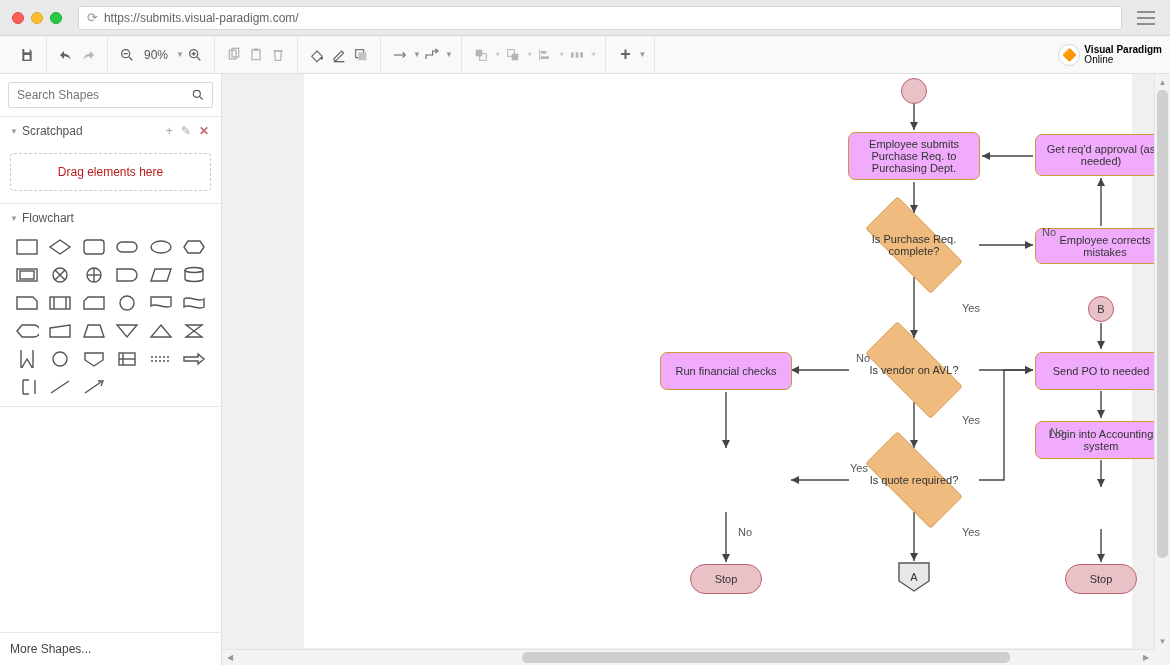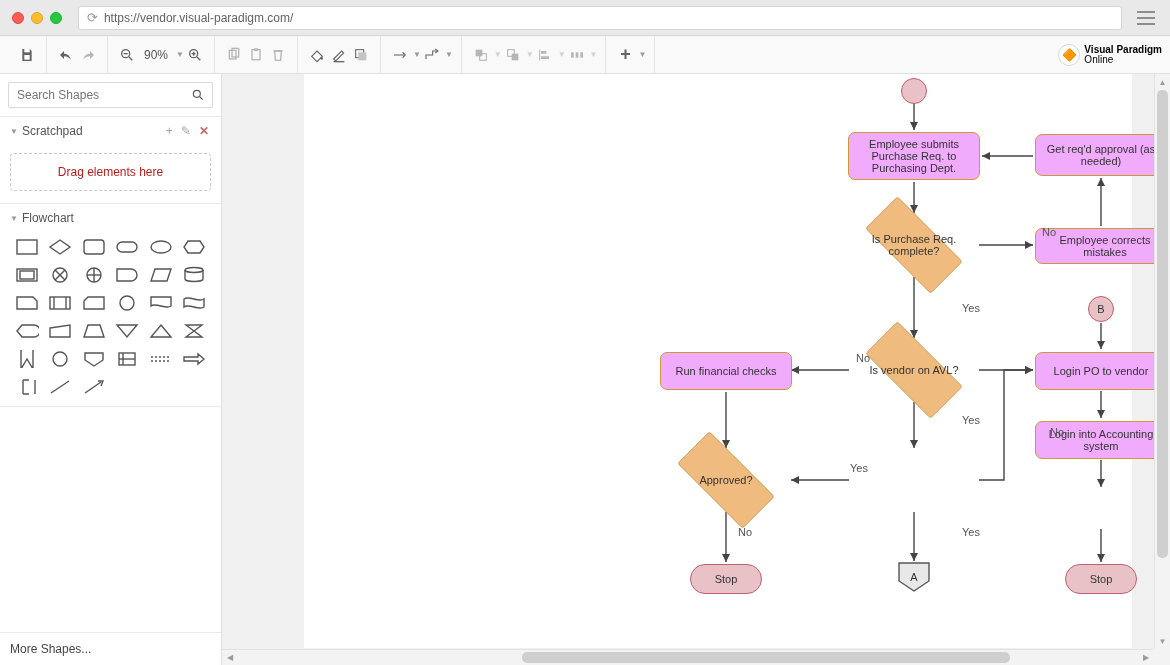--- a/index.html
+++ b/index.html
@@ -75,7 +75,7 @@
   </div>
   <div class="urlbar">
     <span class="reload-icon">⟳</span>
-    <span>https://vendor.visual-paradigm.com/</span>
+    <span>https://submits.visual-paradigm.com/</span>
   </div>
   <div class="menu-btn">
     <span></span>

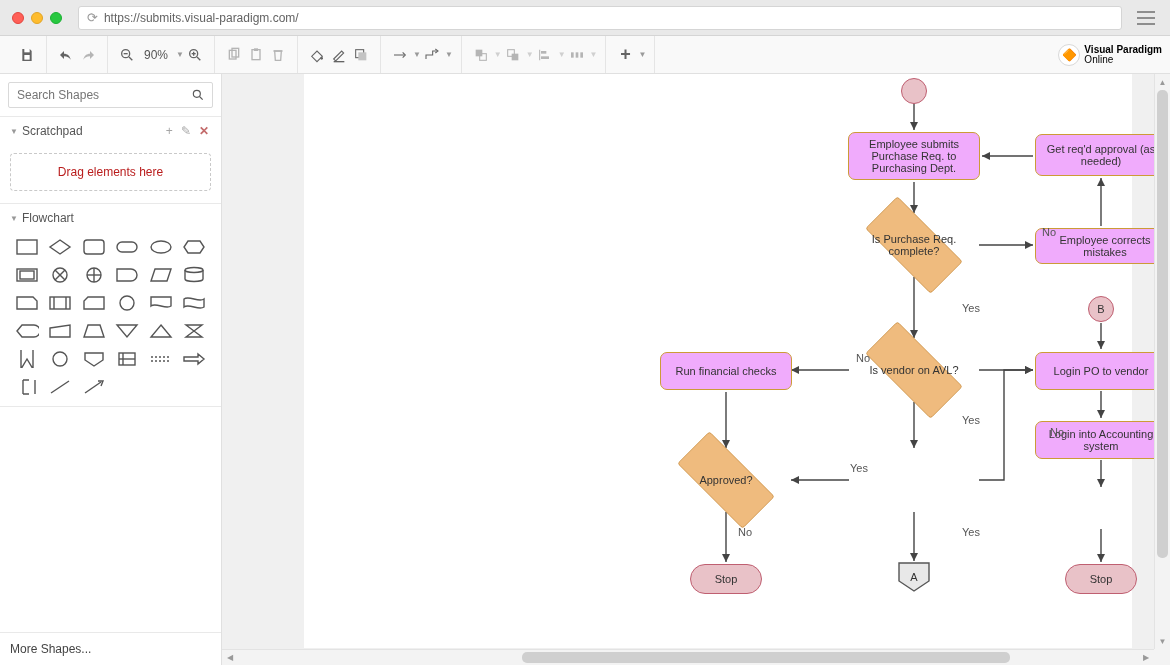--- a/index.html
+++ b/index.html
@@ -443,7 +443,7 @@
           <span>B</span>
         </div>
       <div class="fc proc" style="left:731px;top:278px;width:132px;height:38px;">
-          <span>Login PO to vendor</span>
+          <span>Send PO to needed</span>
         </div>
       <div class="fc proc" style="left:731px;top:347px;width:132px;height:38px;">
           <span>Login into Accounting system</span>

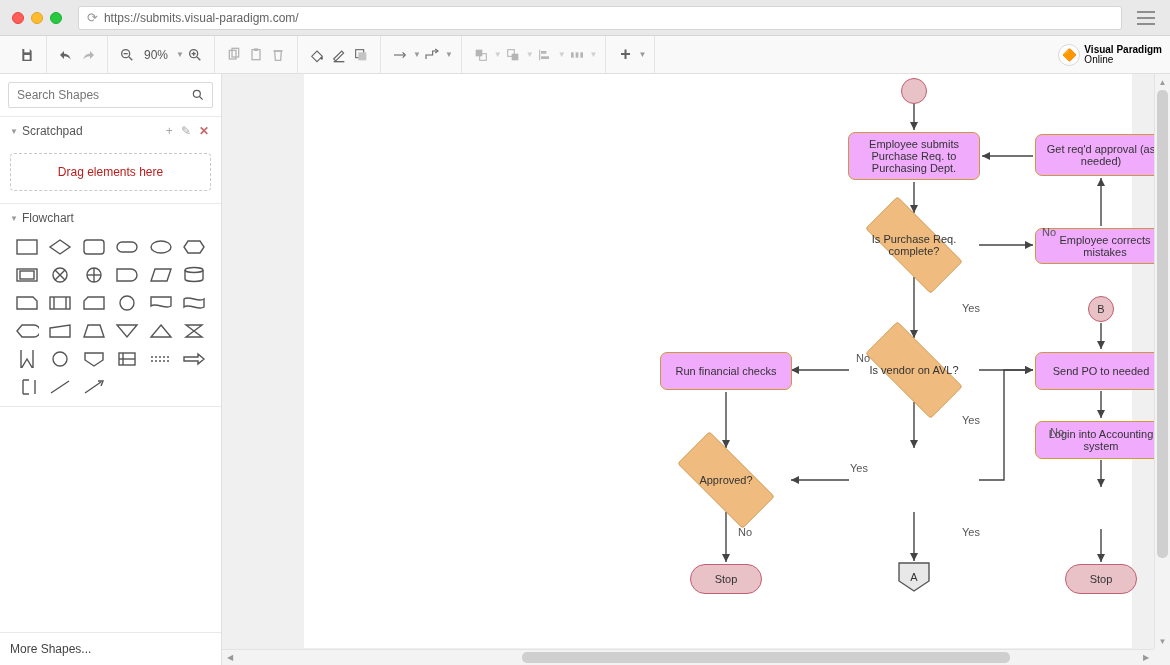--- a/index.html
+++ b/index.html
@@ -449,10 +449,6 @@
           <span>Login into Accounting system</span>
         </div>
 
-      <div class="fc dec" style="left:357px;top:374px;">
-          <div class="diamond"></div>
-          <span>Approved?</span>
-        </div>
 
       <div class="fc term" style="left:386px;top:490px;width:72px;height:30px;">
           <span>Stop</span>

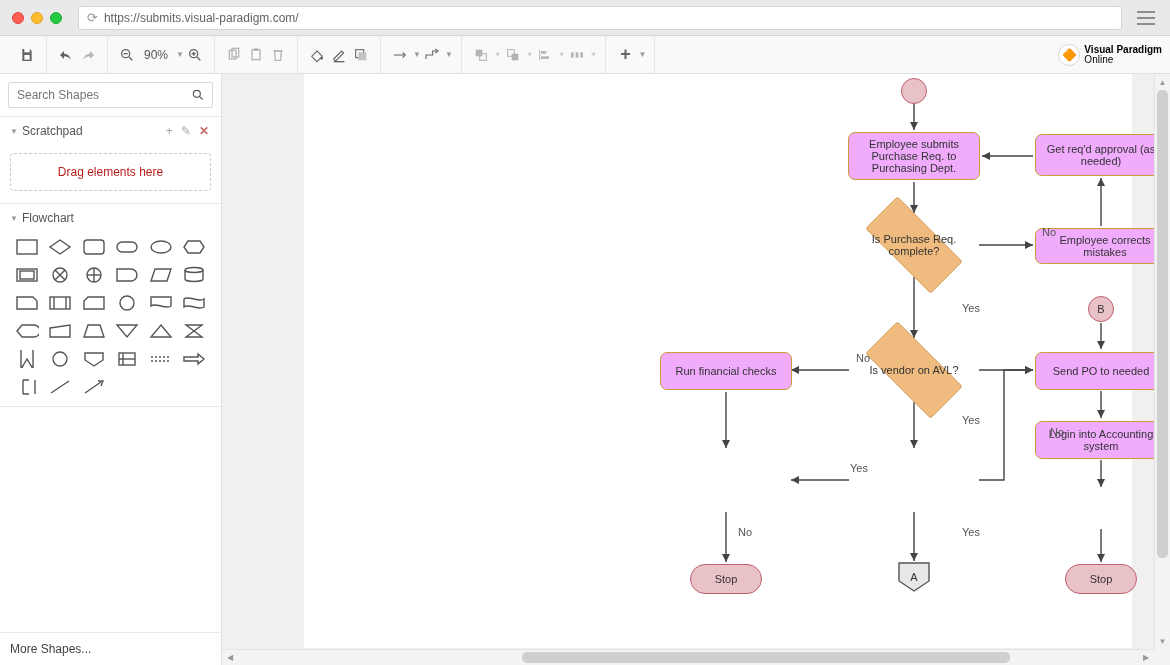--- a/index.html
+++ b/index.html
@@ -449,6 +449,10 @@
           <span>Login into Accounting system</span>
         </div>
 
+      <div class="fc dec" style="left:545px;top:374px;">
+          <div class="diamond"></div>
+          <span>Is quote required?</span>
+        </div>
 
       <div class="fc term" style="left:386px;top:490px;width:72px;height:30px;">
           <span>Stop</span>

